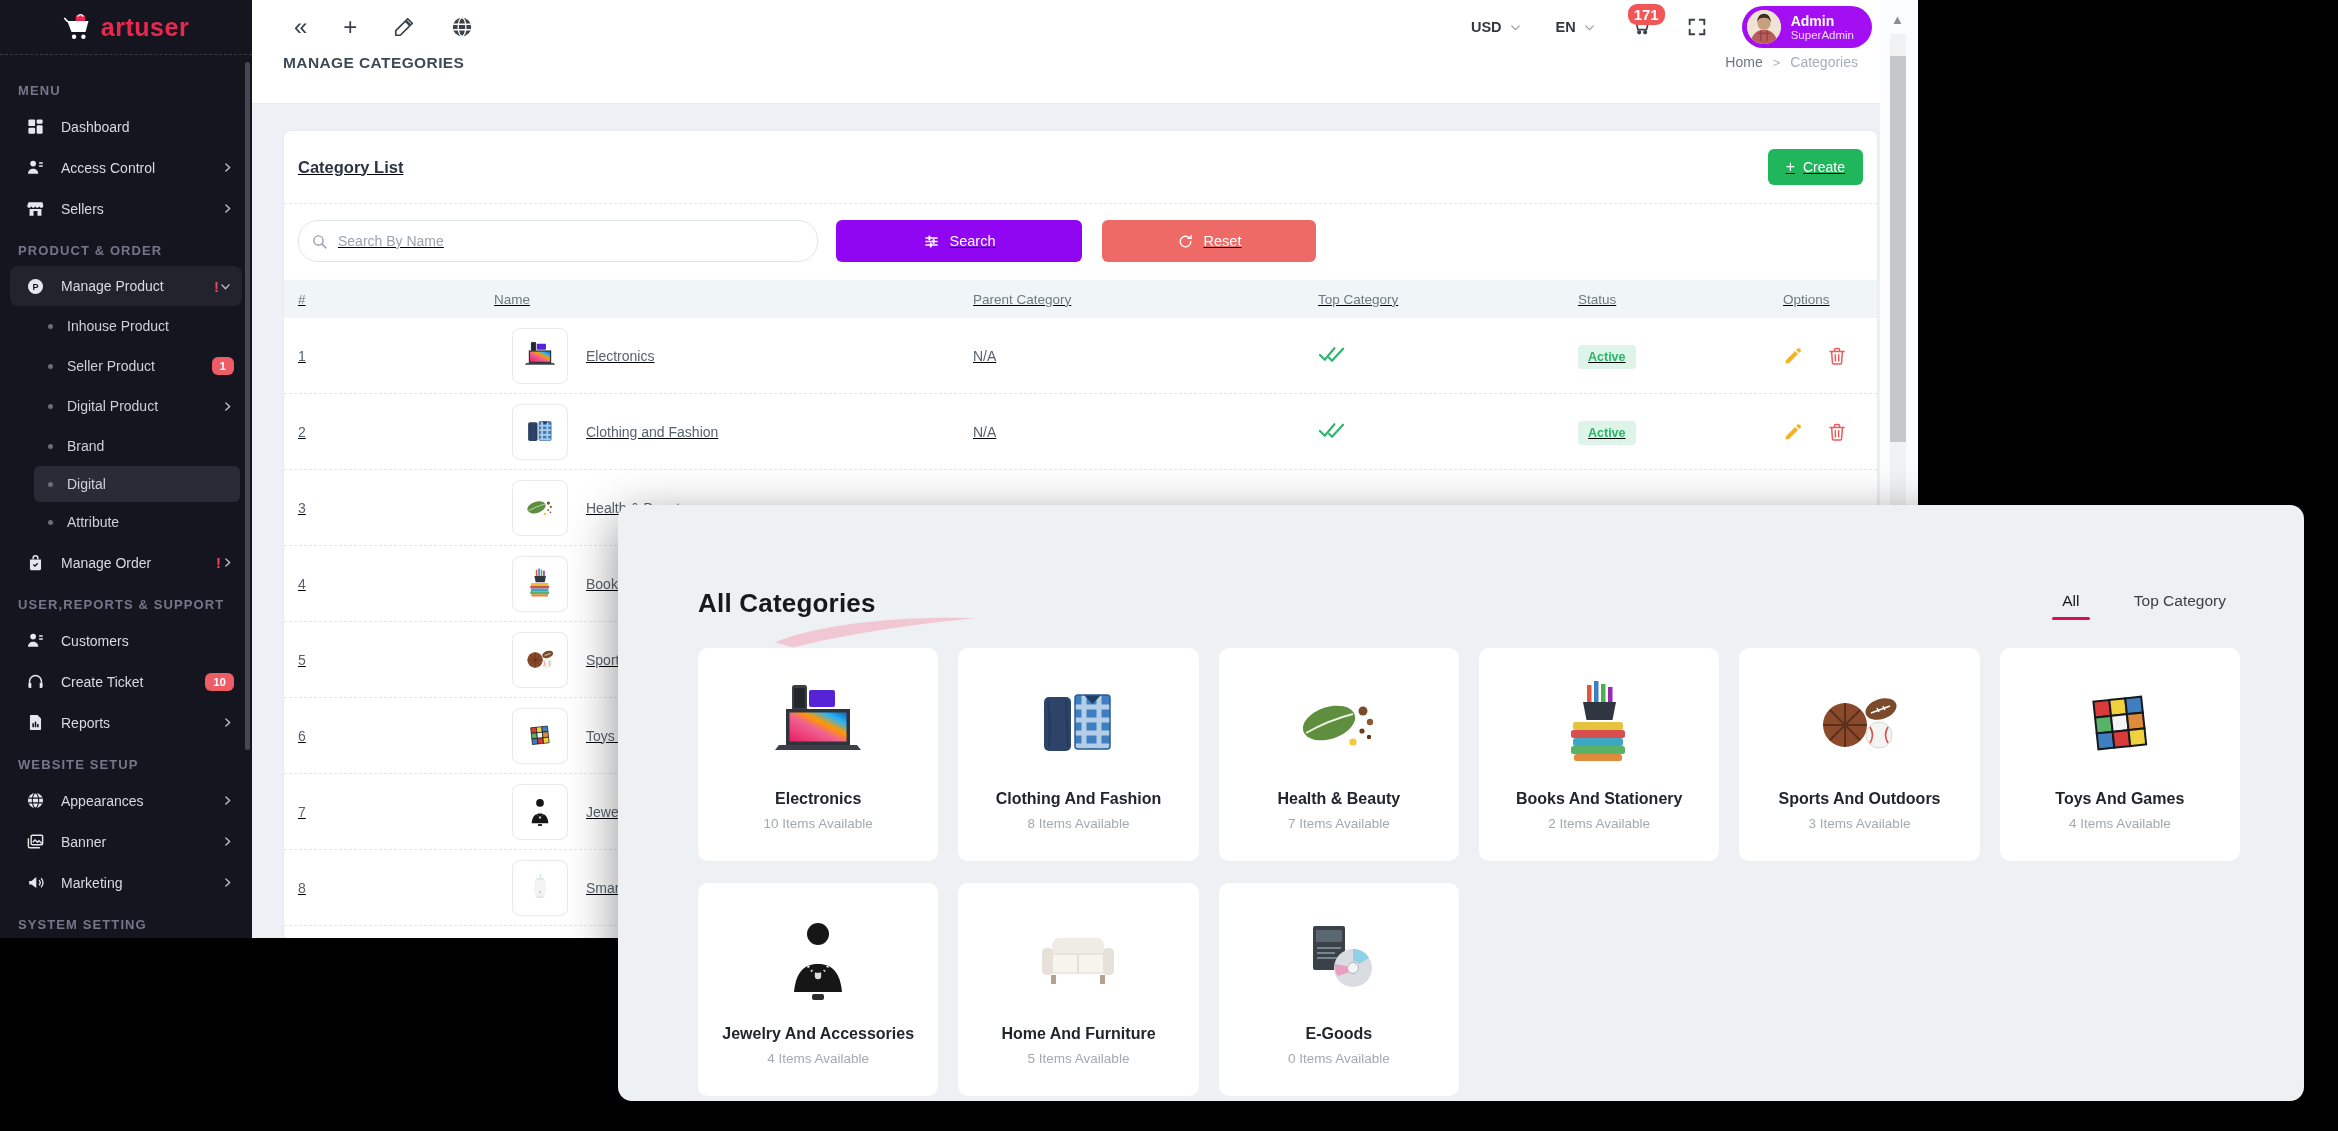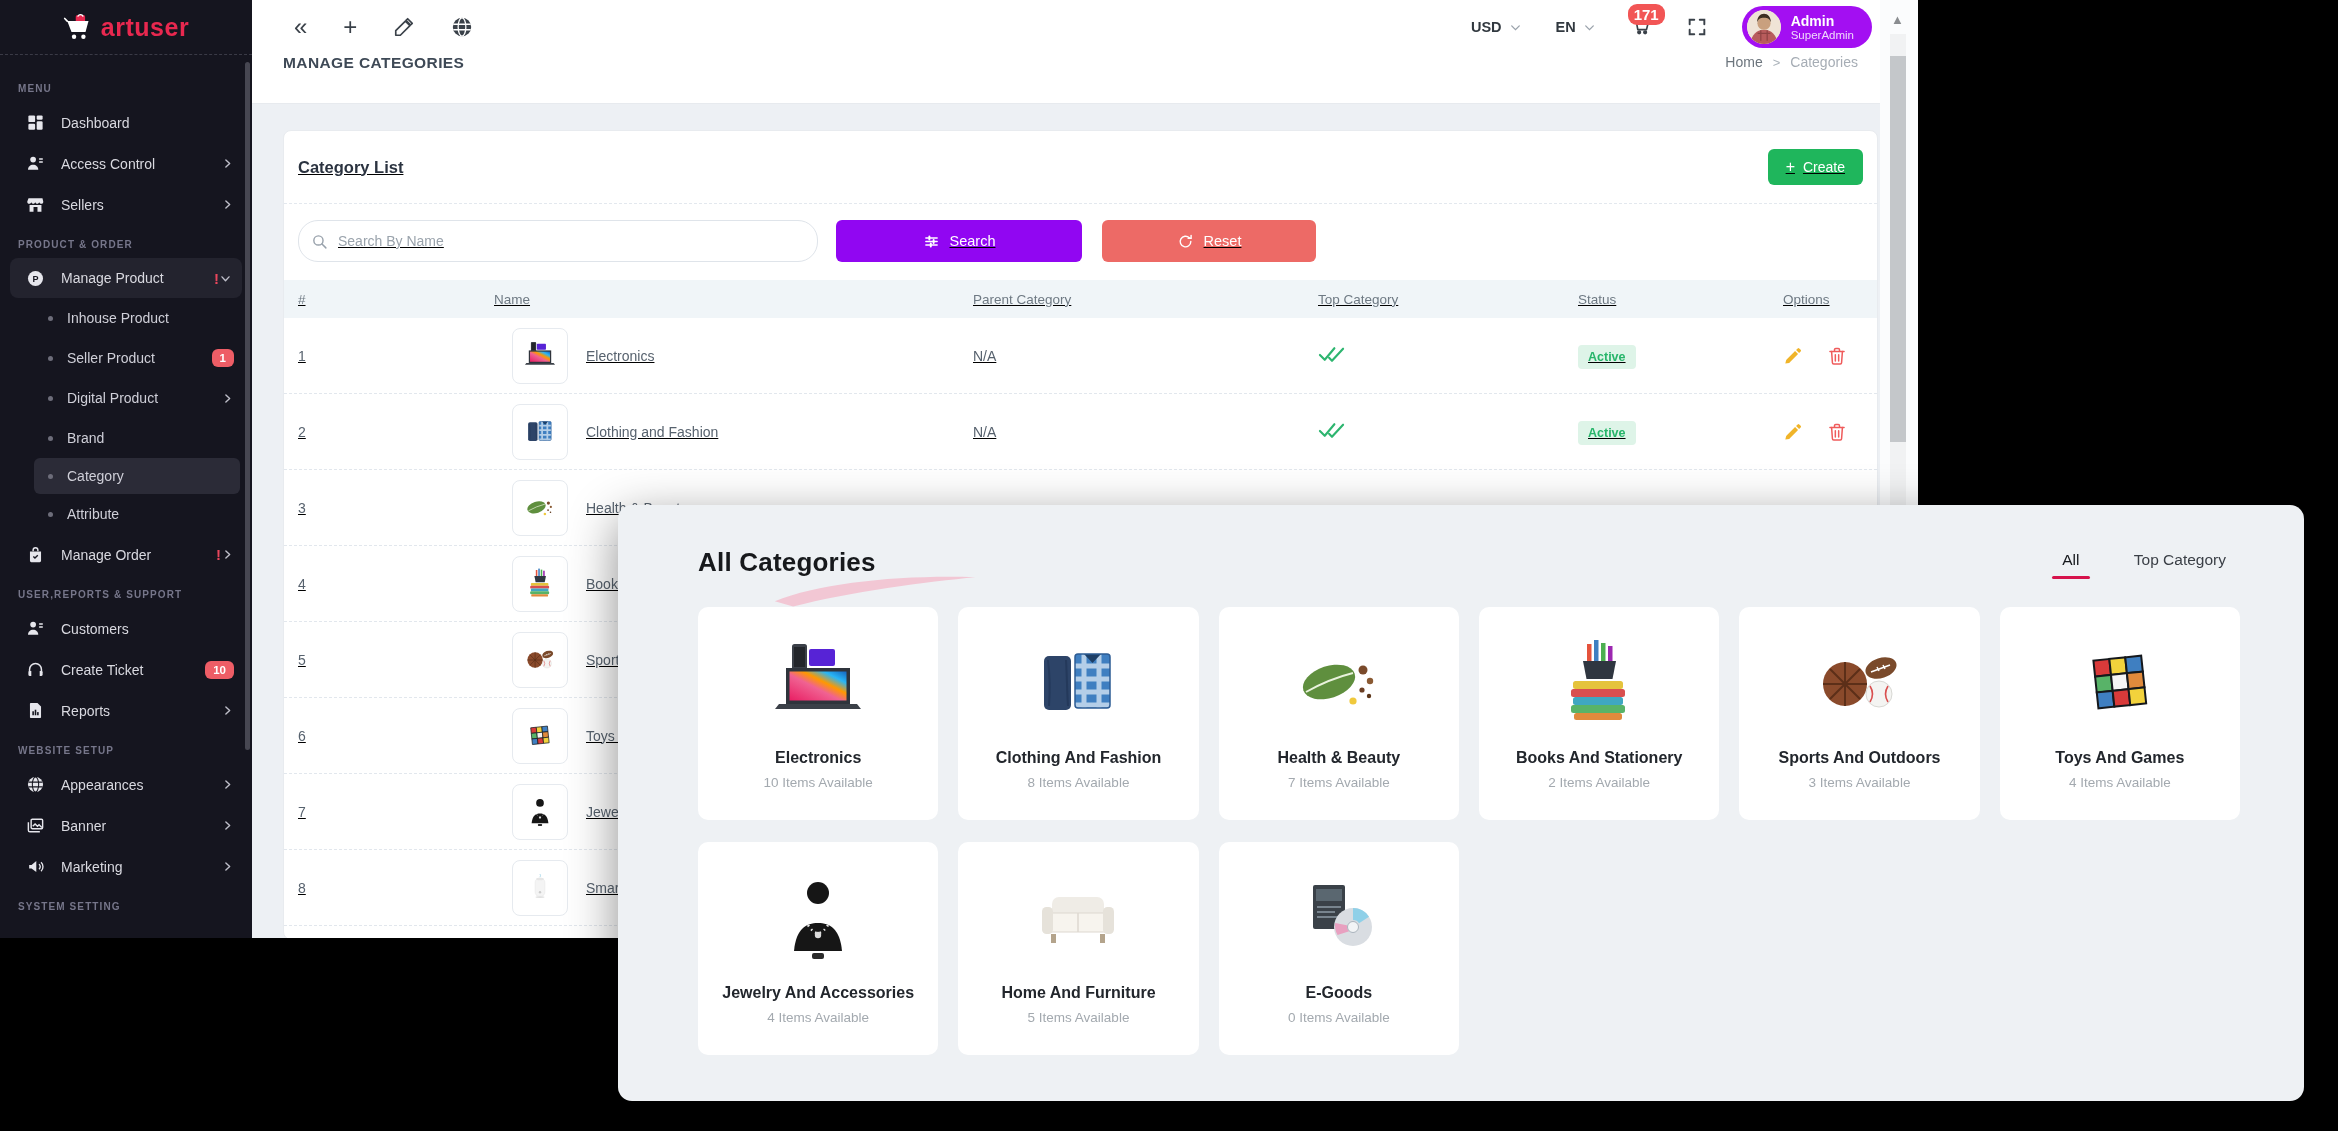--- a/index.html
+++ b/index.html
@@ -20,7 +20,7 @@
   .logo-text{font-size:25px; font-weight:bold; color:var(--logo-red); letter-spacing:.5px;}
   .side-divider{border-top:1px dashed #3a3a46; margin:0 0 6px 0;}
   .side-menu{padding:8px 0 0 0;}
-  .sec-label{font-size:10px; font-weight:bold; letter-spacing:1.1px; color:#76768a; padding:14px 18px 8px 18px; text-transform:uppercase;}
+  .sec-label{font-size:13px; font-weight:bold; letter-spacing:1.1px; color:#76768a; padding:14px 18px 8px 18px; text-transform:uppercase;}
   .s-item{position:relative; display:flex; align-items:center; height:41px; padding:0 18px 0 26px; font-size:14px; color:#d9d9e0; cursor:pointer;}
   .s-item .s-ico{width:19px; height:19px; margin-right:16px; color:#e6e6ec; flex:none; display:inline-flex;}
   .s-item .s-ico svg{width:19px; height:19px;}

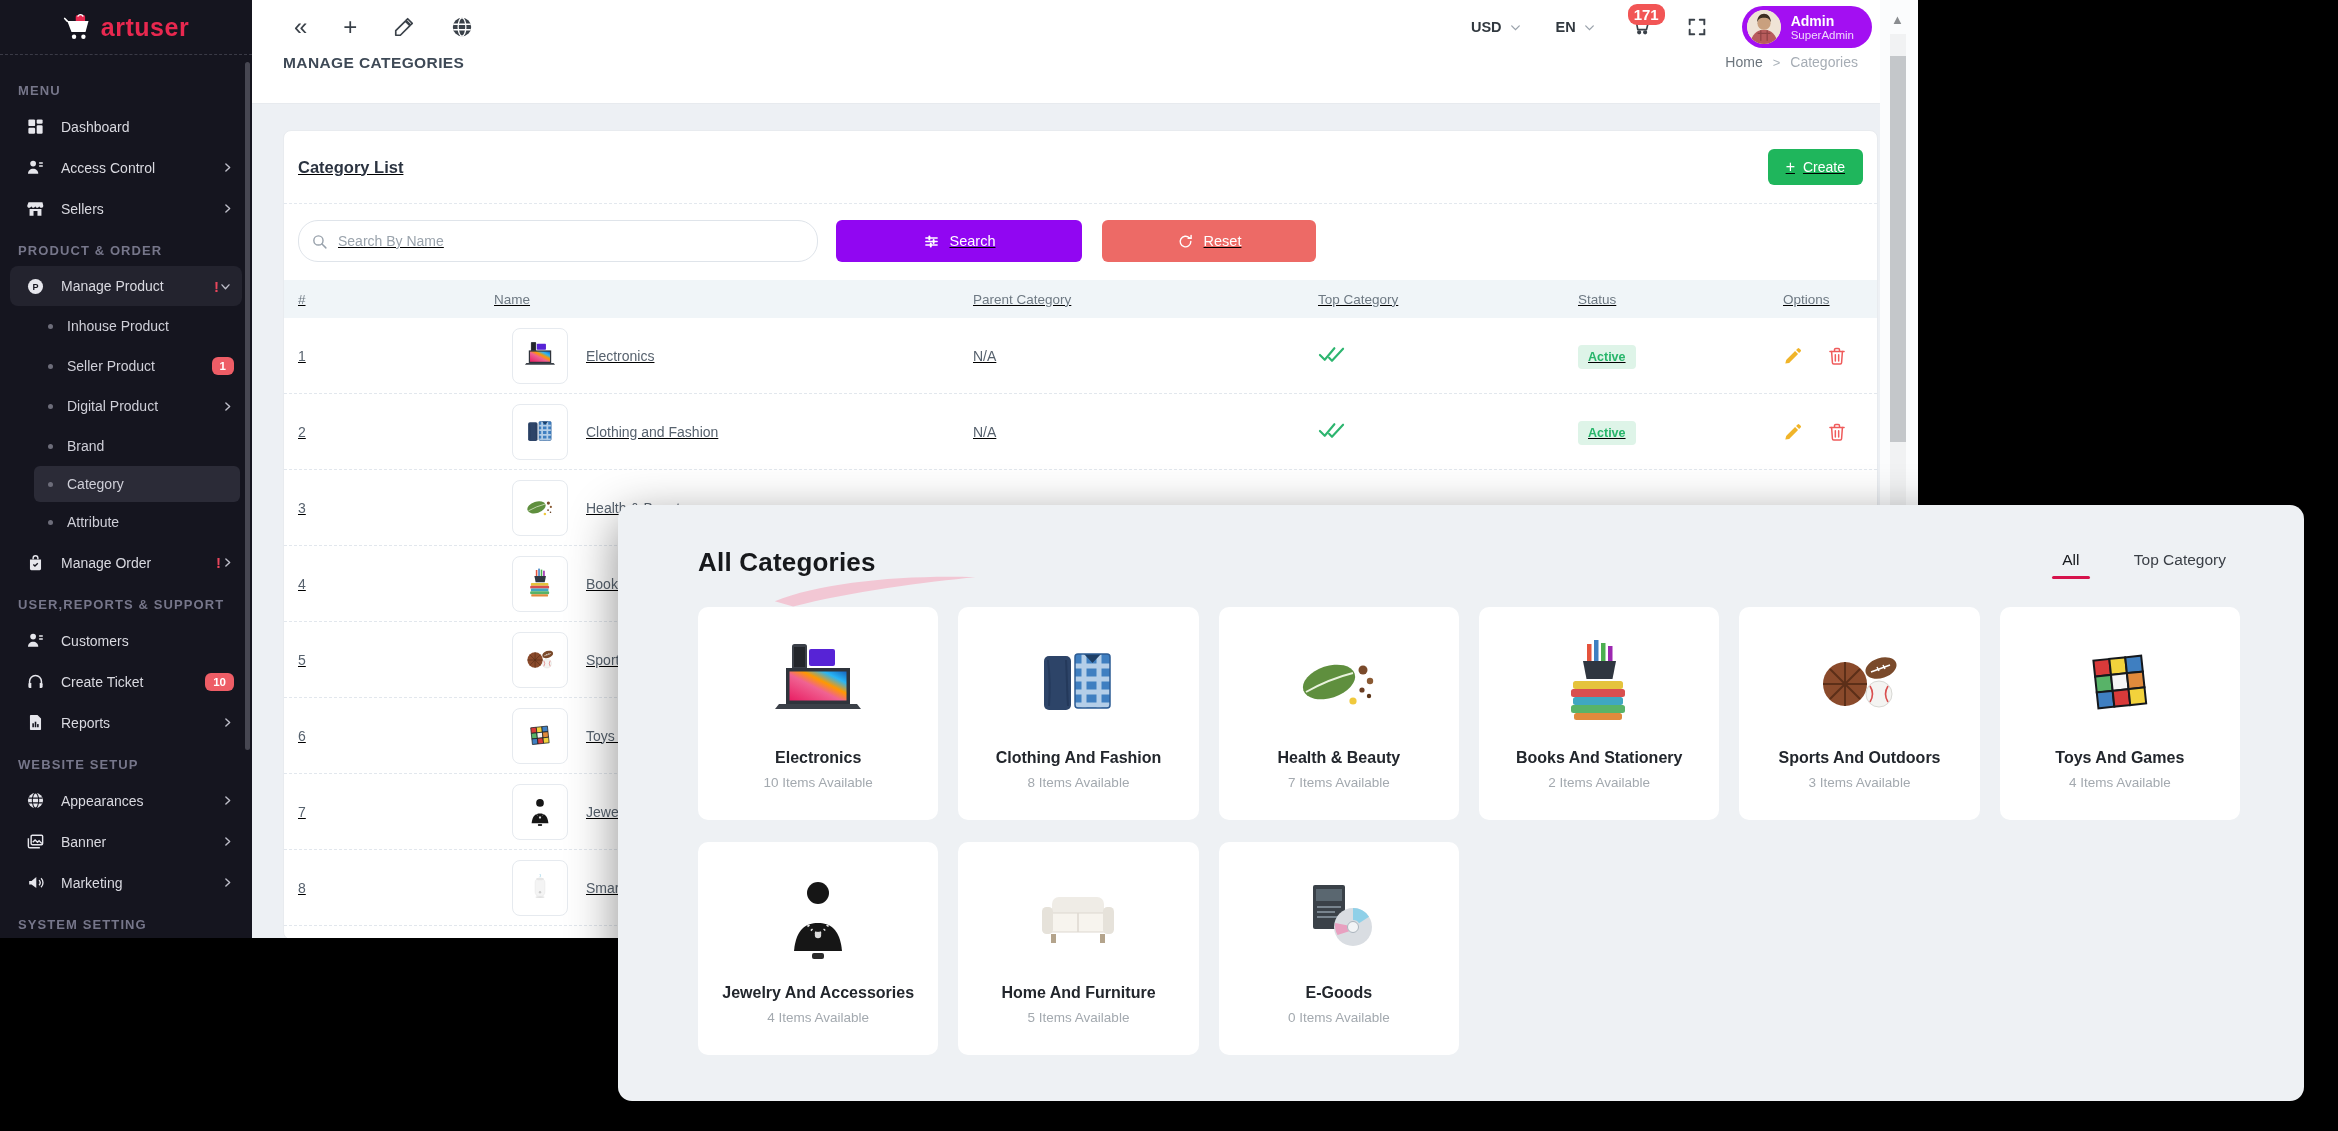--- a/index.html
+++ b/index.html
@@ -237,7 +237,7 @@
 
           <div class="s-sub active">
             <span class="bullet"></span>
-            <span class="s-label">Category</span>
+            <span class="s-label">Digital</span>
 
           </div>
 

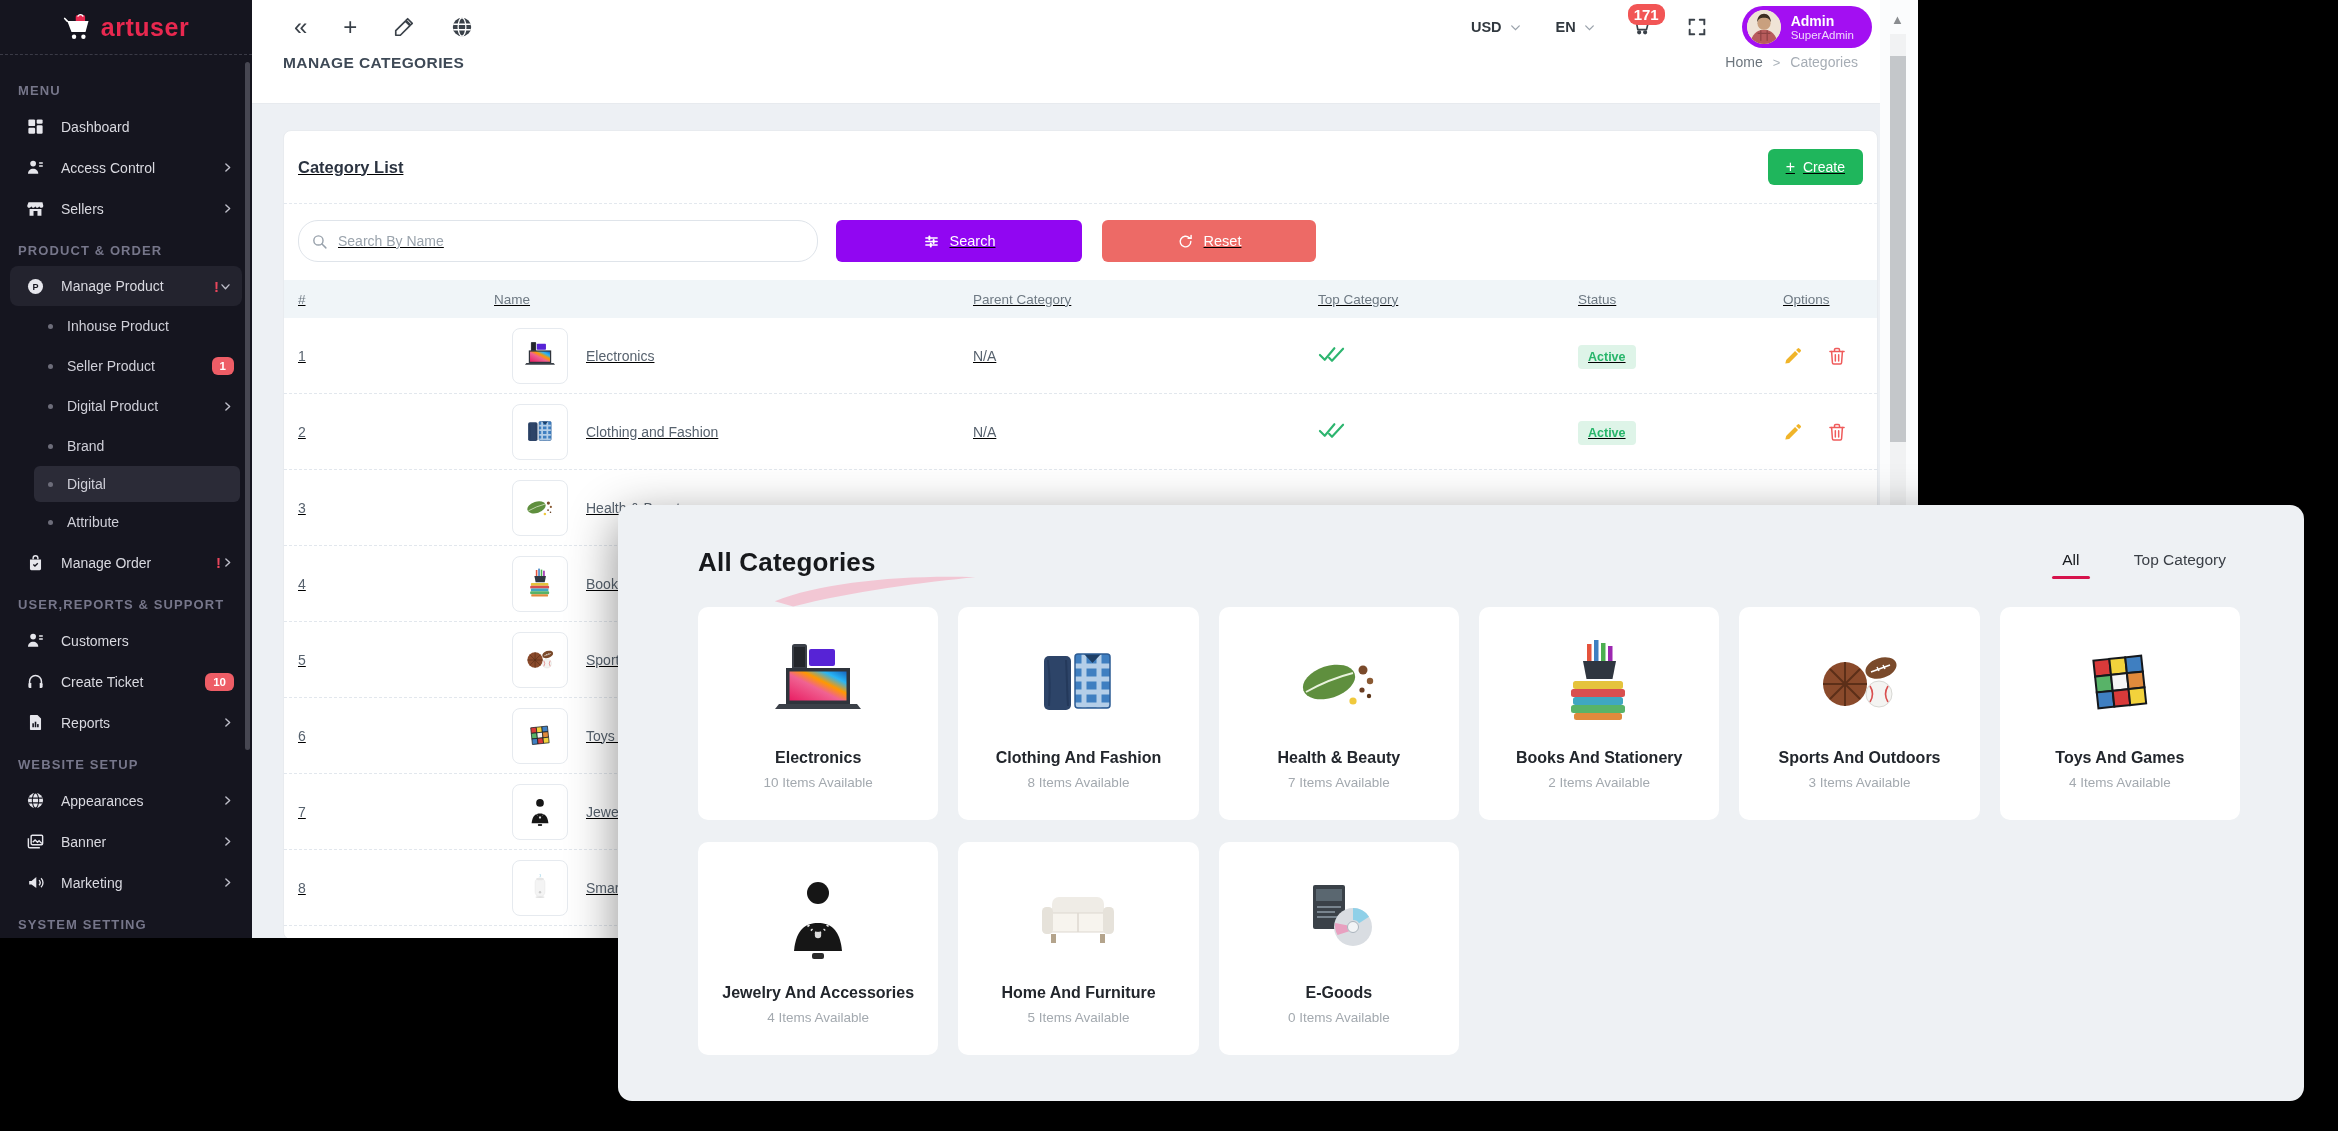--- a/index.html
+++ b/index.html
@@ -102,7 +102,7 @@
 
   
   .overlay{position:absolute; left:618px; top:505px; width:1686px; height:596px; background:var(--overlay-bg); border-radius:14px; box-shadow:0 14px 50px rgba(0,0,0,.45); padding:42px 64px 0 80px; z-index:5;}
-  .ov-head{display:flex; align-items:flex-start; justify-content:space-between;}
+  .ov-head{display:flex; align-items:flex-start; justify-content:space-between;margin-top:41px;}
   .ov-title-wrap{position:relative;}
   .ov-title{position:relative; z-index:1; font-size:26px; font-weight:bold; color:#17191c; letter-spacing:.2px;}
   .brush{position:absolute; left:62px; top:22px; width:230px; height:36px; z-index:0; transform:rotate(-3deg);}

